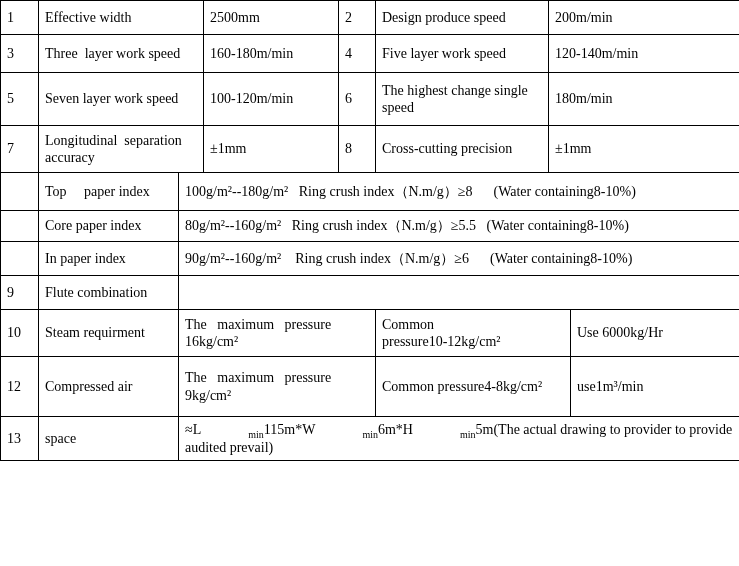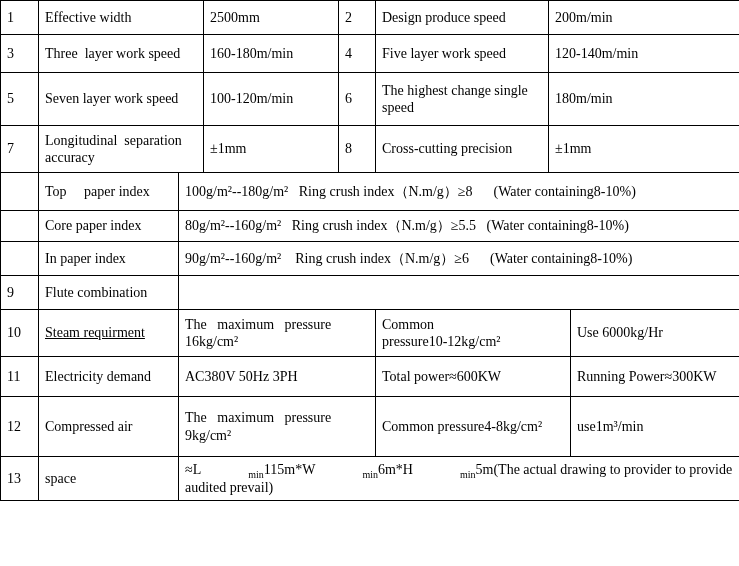--- a/index.html
+++ b/index.html
@@ -31,7 +31,7 @@
   td.note-lbl { vertical-align: middle; }
   td.justify { text-align: justify; }
   td.preline { white-space: pre-line; }
-  .u-underline { text-decoration: underline; }
+  .u-underline { }
   sub { font-size: 10px; line-height: 0; margin-left: 47px; }
 </style>
 </head>

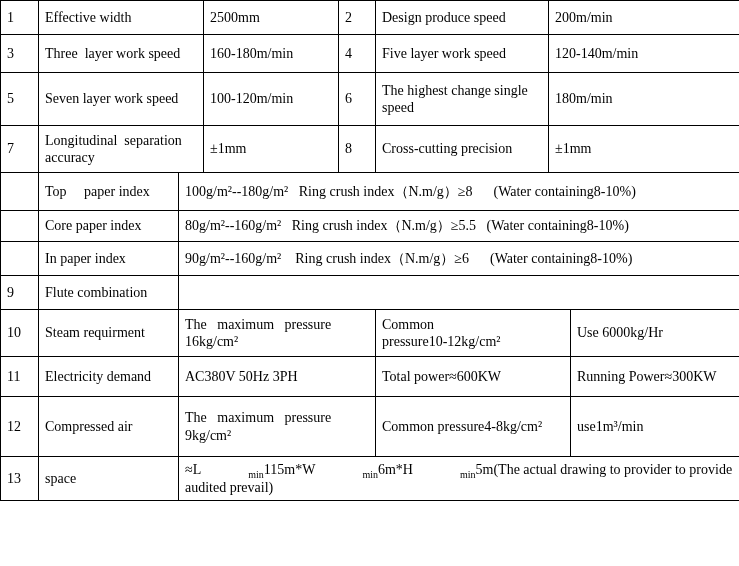--- a/index.html
+++ b/index.html
@@ -122,13 +122,6 @@
       <td>Use 6000kg/Hr</td>
     </tr>
 
-    <tr style="height:40px">
-      <td class="num">11</td>
-      <td>Electricity demand</td>
-      <td colspan="3">AC380V 50Hz 3PH</td>
-      <td colspan="2">Total power≈600KW</td>
-      <td>Running Power≈300KW</td>
-    </tr>
 
     <tr style="height:60px">
       <td class="num">12</td>

